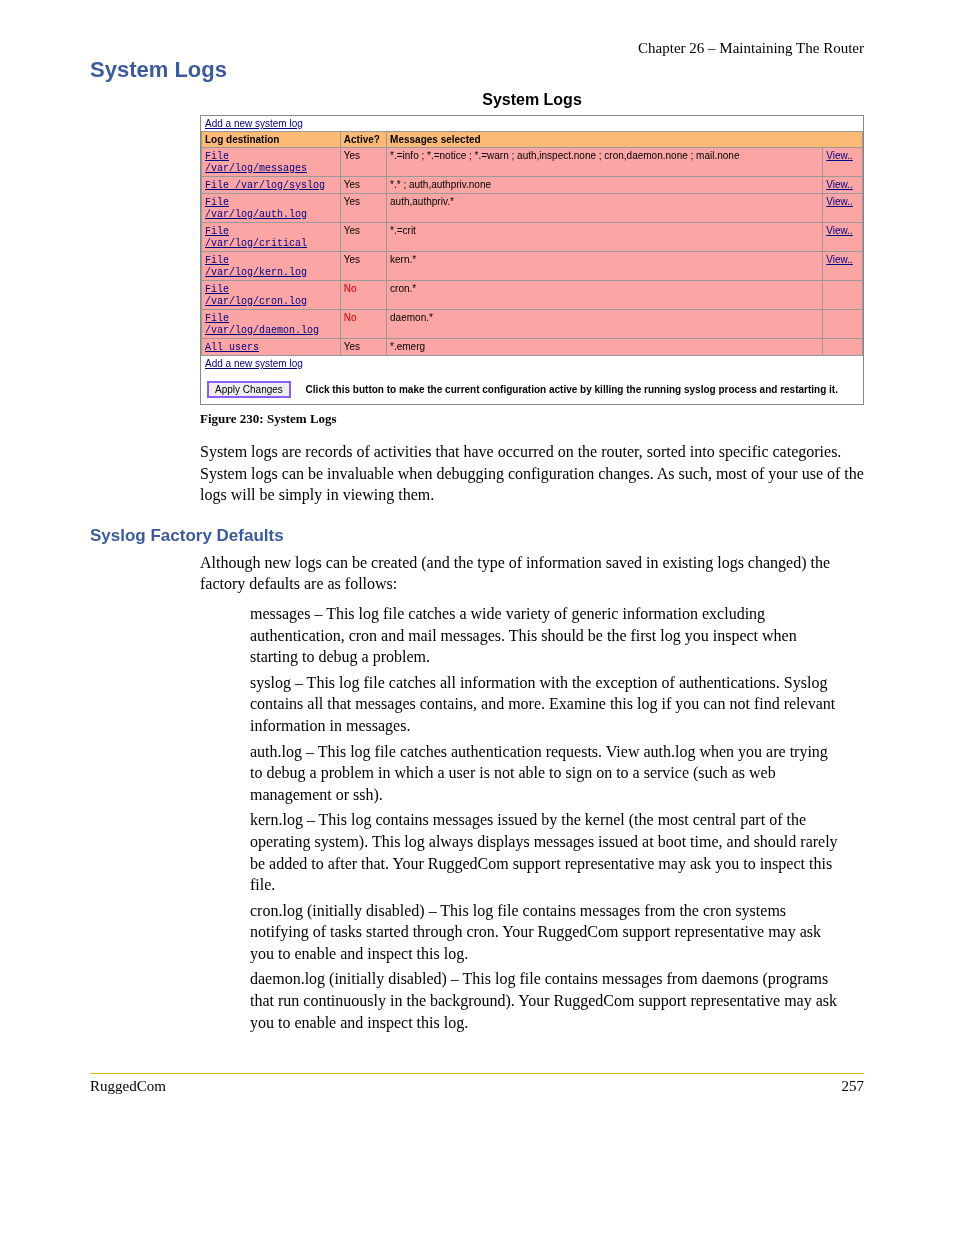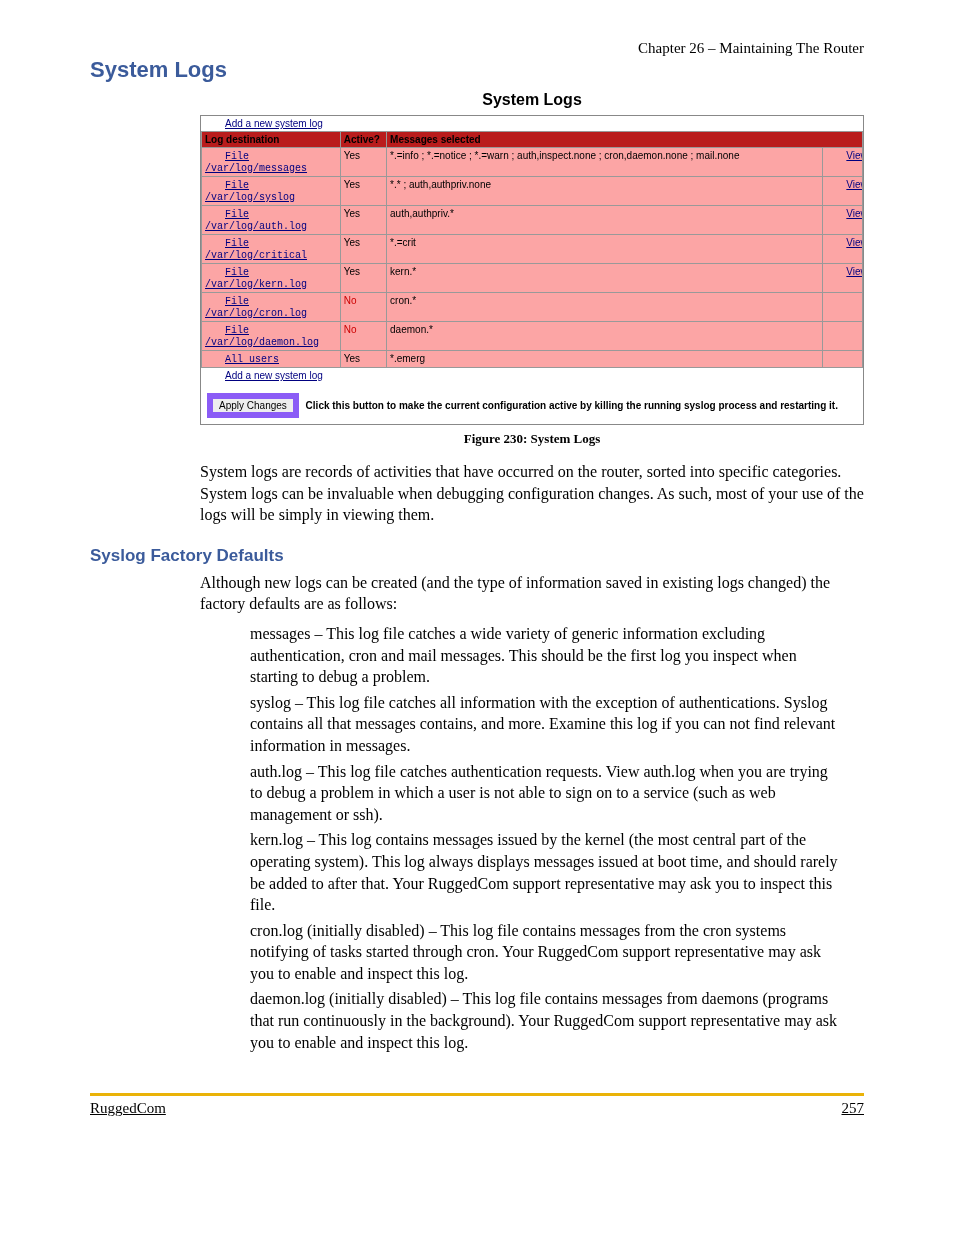--- a/index.html
+++ b/index.html
@@ -48,7 +48,6 @@
   .logs-panel a {
     color: #000080;
     text-decoration: underline;
-    margin-left: 20px;
   }
   .add-link {
     font-size: 10px;

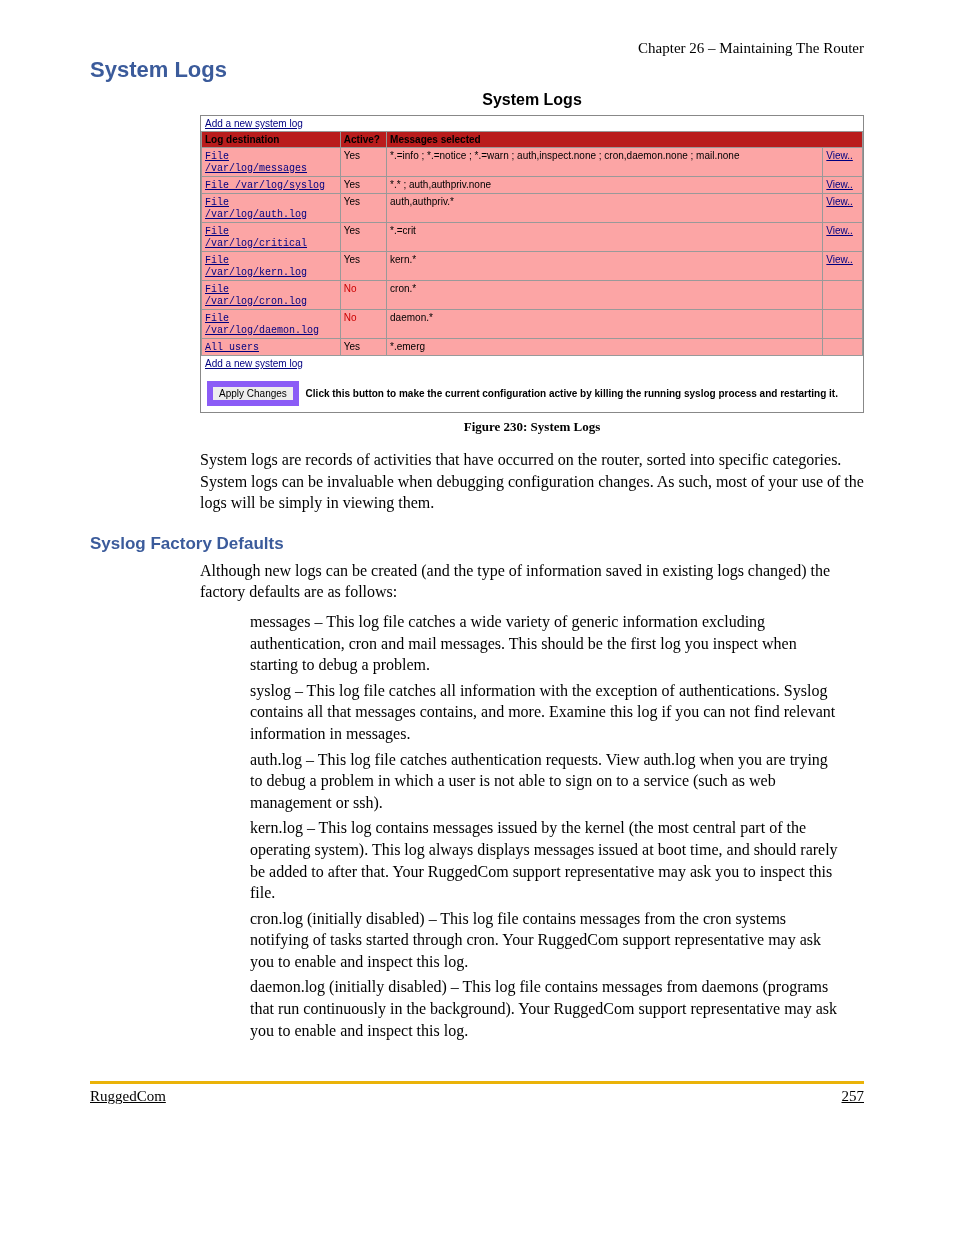--- a/index.html
+++ b/index.html
@@ -66,7 +66,7 @@
     overflow: hidden;
   }
   table.logs th {
-    background: #b91c1c;
+    background: #fdba74;
     font-weight: bold;
   }
   table.logs td {

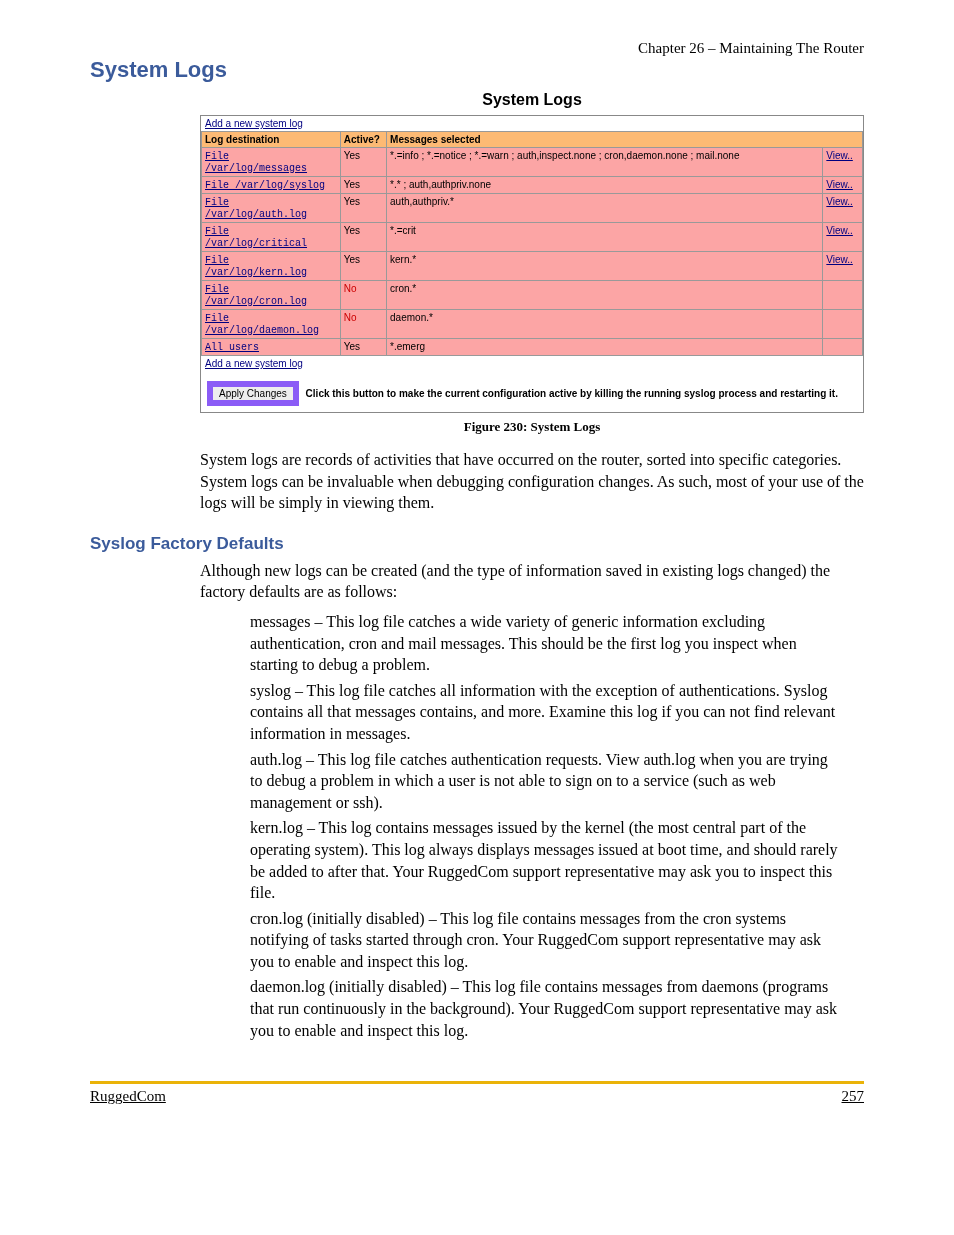--- a/index.html
+++ b/index.html
@@ -90,9 +90,9 @@
     font-family: Verdana, Arial, sans-serif;
     font-size: 10px;
     padding: 1px 6px;
-    border: 6px solid #8b5cf6;
+    border: 2px solid #8b5cf6;
     background: #eee;
-    margin-right: 4px;
+    margin-right: 12px;
     display: inline-block;
   }
   .apply-desc {

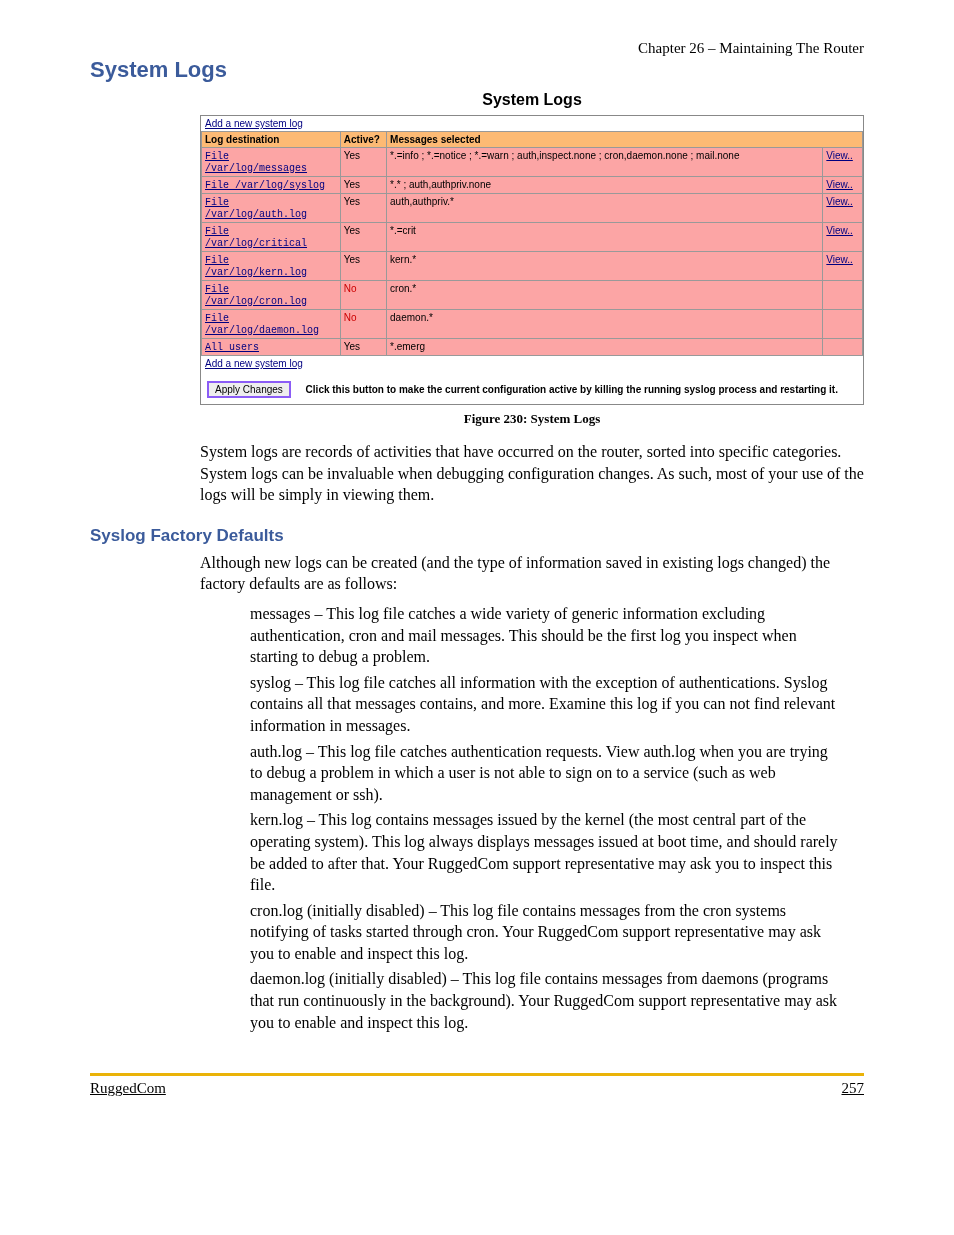--- a/index.html
+++ b/index.html
@@ -104,7 +104,6 @@
     font-weight: bold;
     font-size: 13px;
     margin: 6px 0 14px 0;
-    text-align: center;
   }
   p.body {
     margin: 6px 0 8px 0;

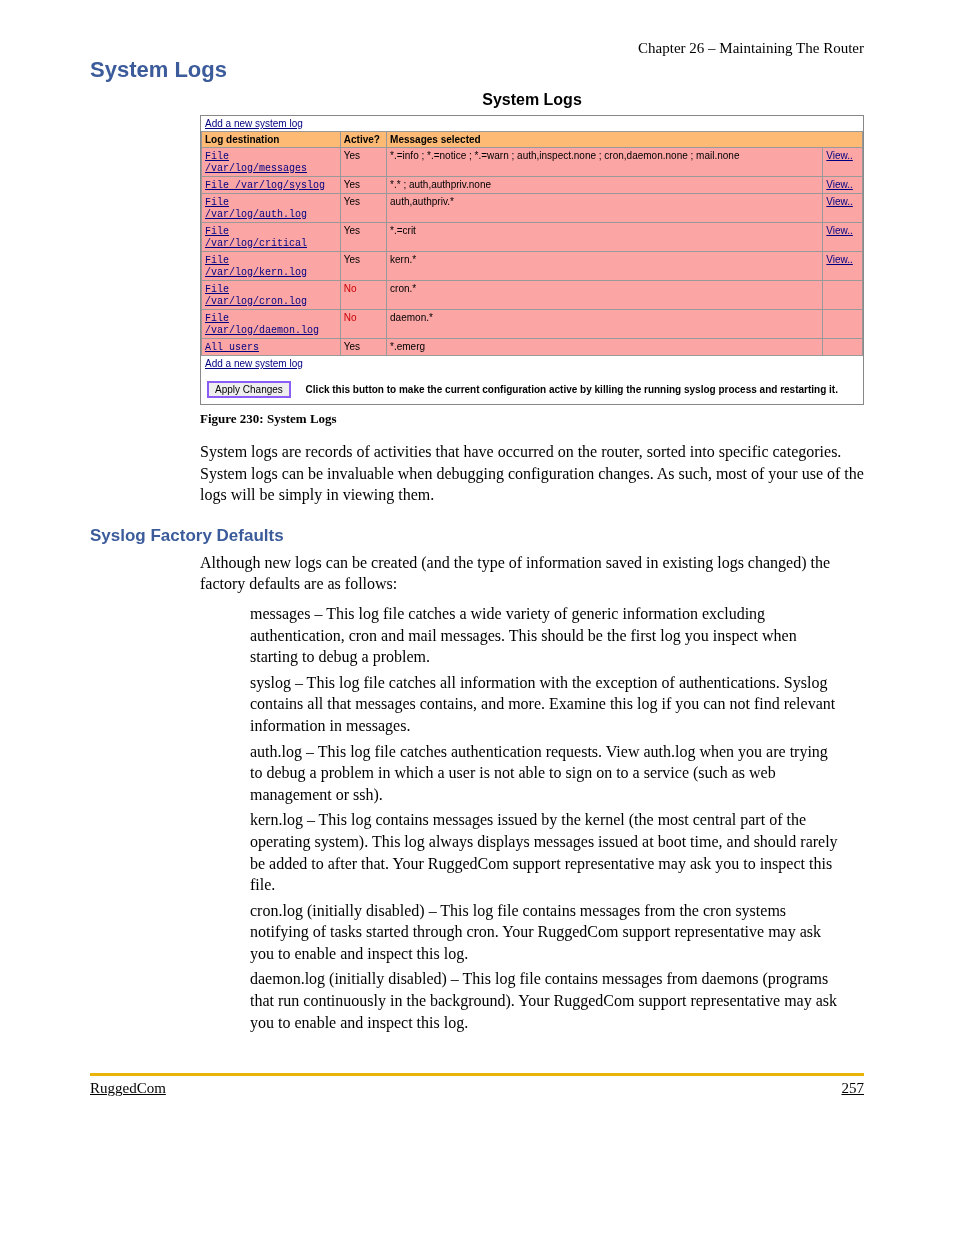--- a/index.html
+++ b/index.html
@@ -118,13 +118,12 @@
     line-height: 1.35;
   }
   .page-footer {
-    border-top: 3px solid #eab308;
+    border-top: 1px solid #eab308;
     margin-top: 40px;
     padding-top: 4px;
     font-size: 15px;
     display: flex;
     justify-content: space-between;
-    text-decoration: underline;
   }
 </style>
 </head>

